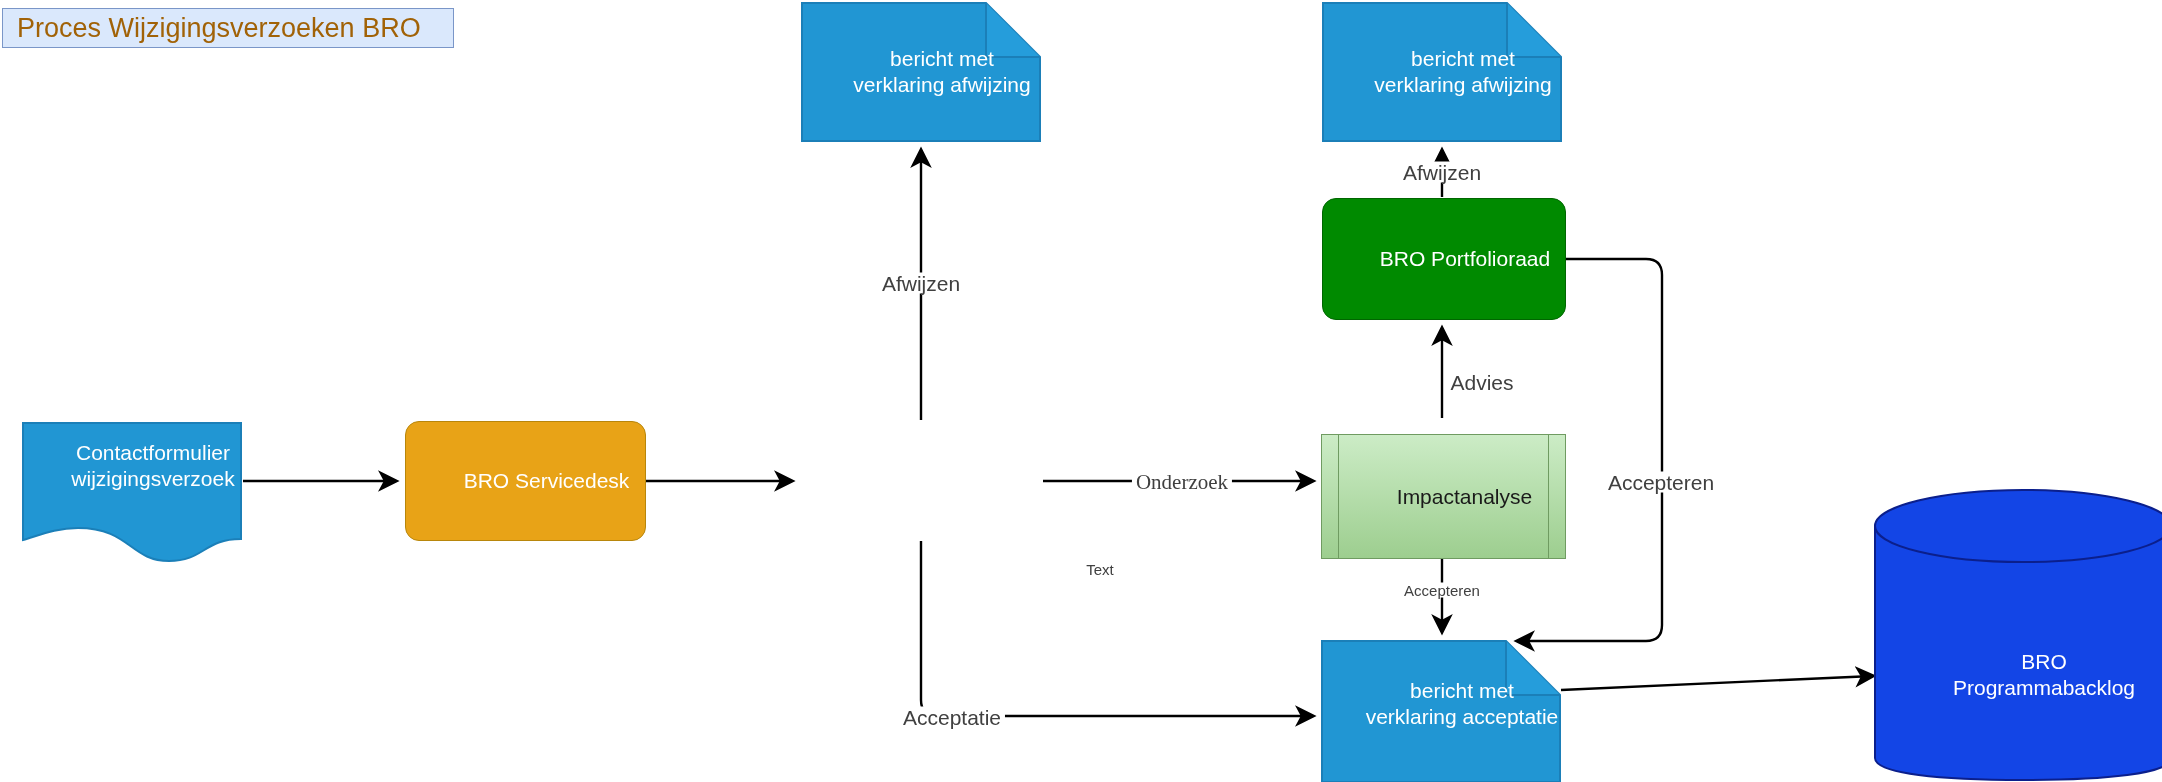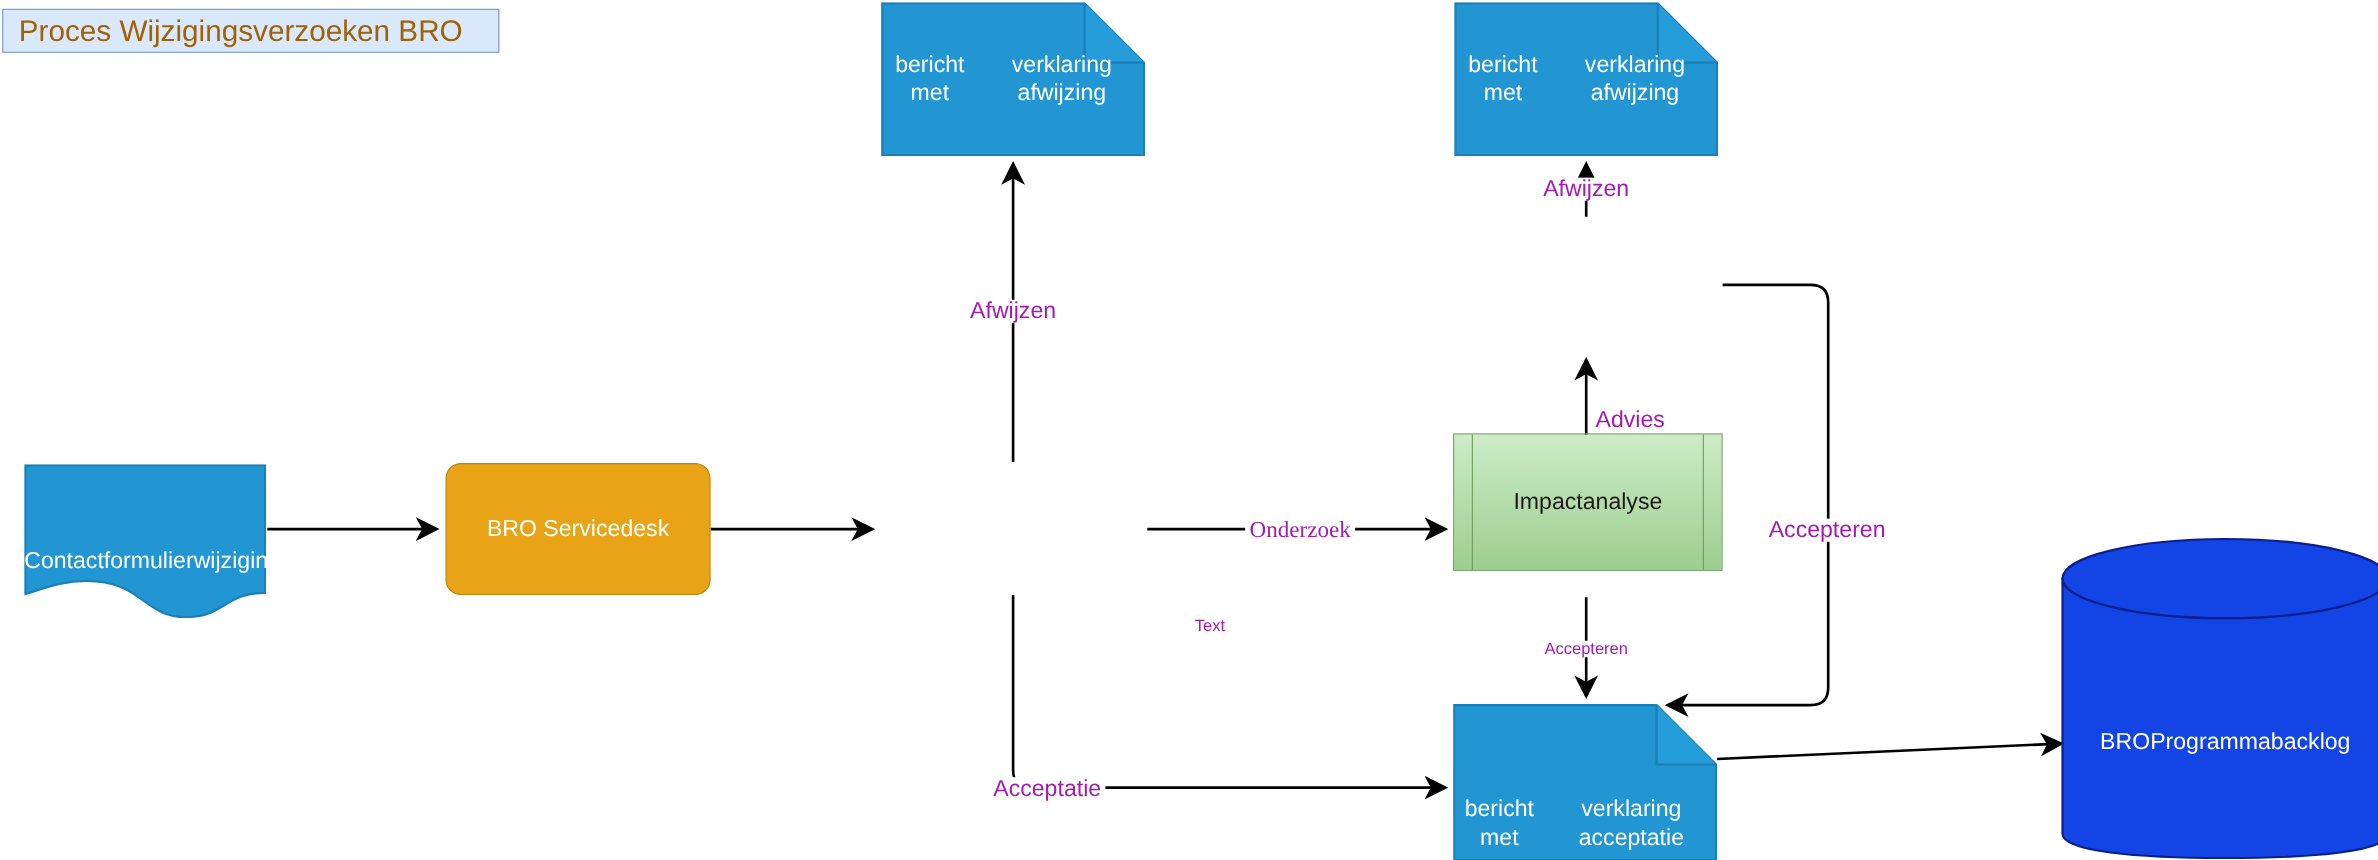--- a/index.html
+++ b/index.html
@@ -26,8 +26,8 @@
   .node{ position:absolute; box-sizing:border-box; }
   .node .lbl{
     position:absolute; left:0; top:0; width:100%; height:100%;
-    display:flex; align-items:center; justify-content:center;
-    text-align:center; line-height:1.22; pointer-events:none;
+    display:flex; flex-direction:column; align-items:center; justify-content:center;
+    text-align:center; line-height:1.22; pointer-events:none;padding-left:21px;
   }
   .node .lbl span{display:block;}
 

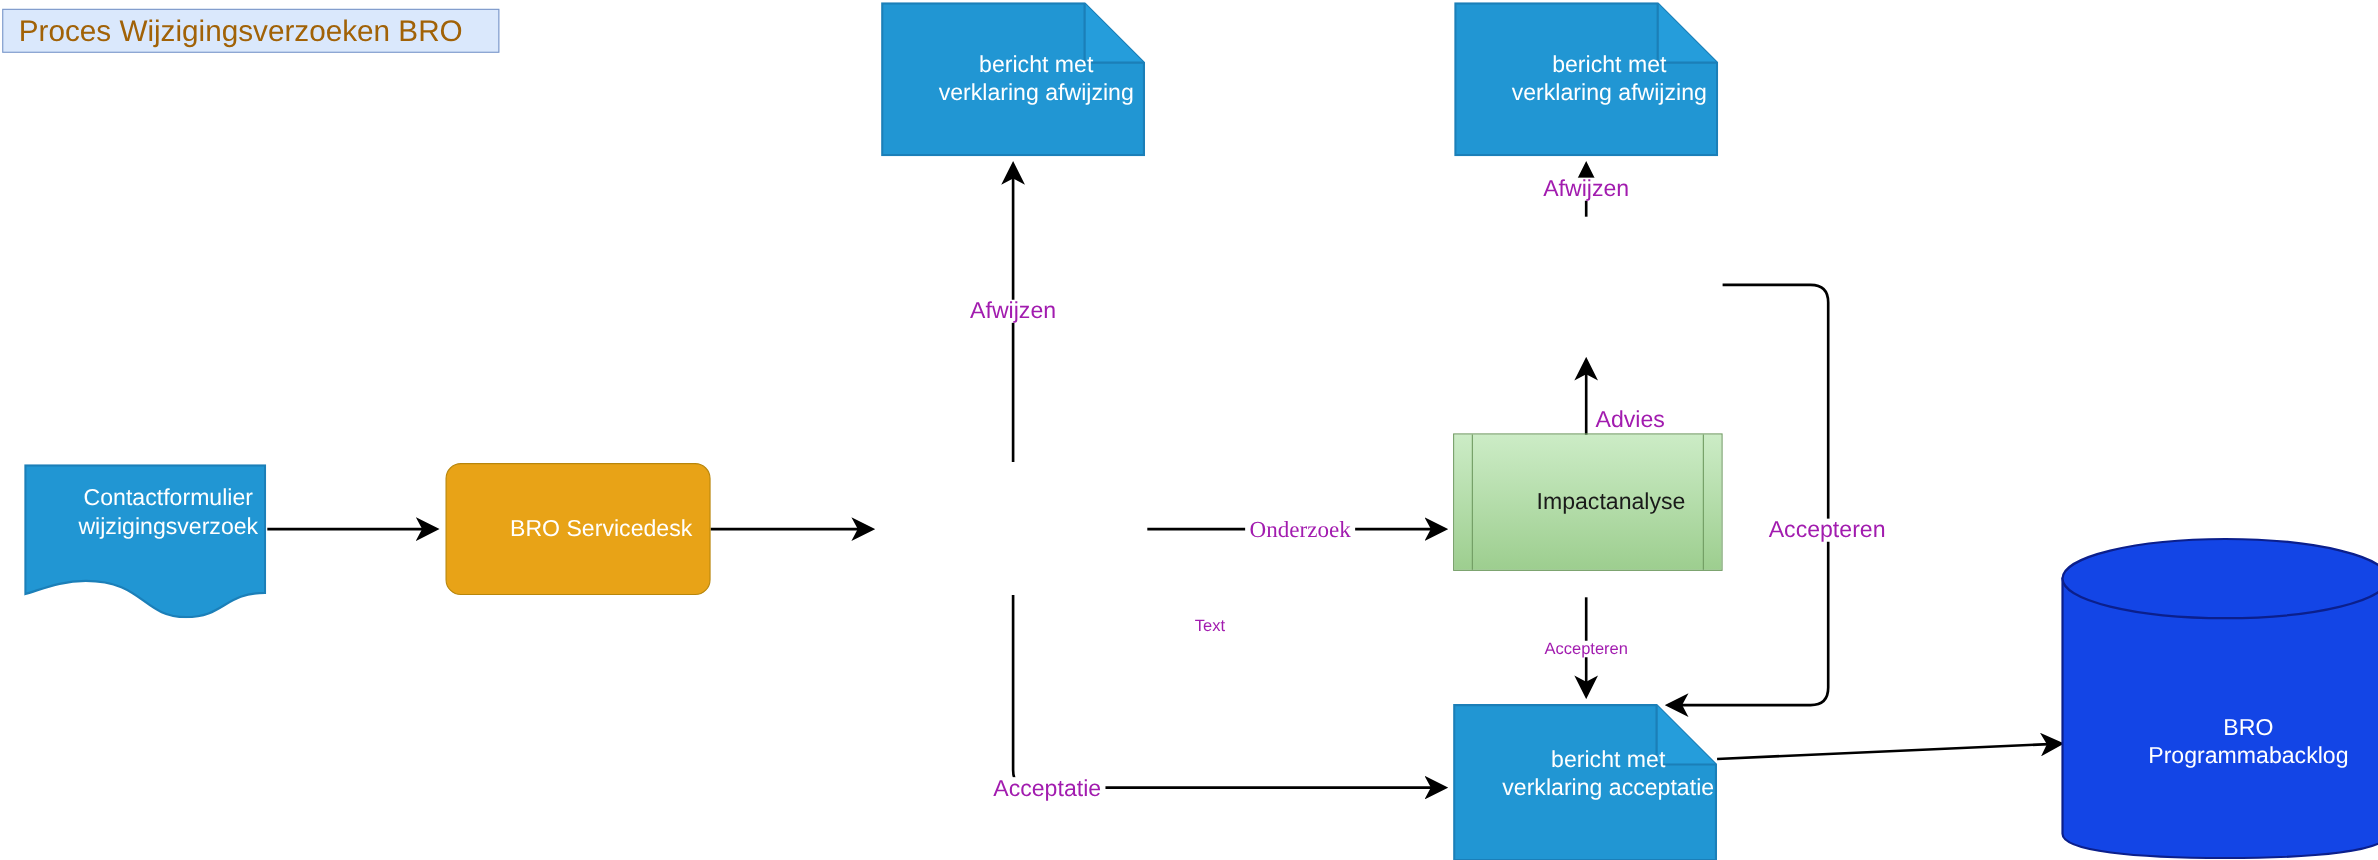--- a/index.html
+++ b/index.html
@@ -66,7 +66,7 @@
   
   .edge-label{
     position:absolute; transform:translate(-50%,-50%);
-    background:#ffffff; color:#a21caf; white-space:nowrap;
+    background:#ffffff; color:#404040; white-space:nowrap;
     padding:0 4px; font-size:21px; line-height:1;
   }
   .edge-label.small{ font-size:15px; }

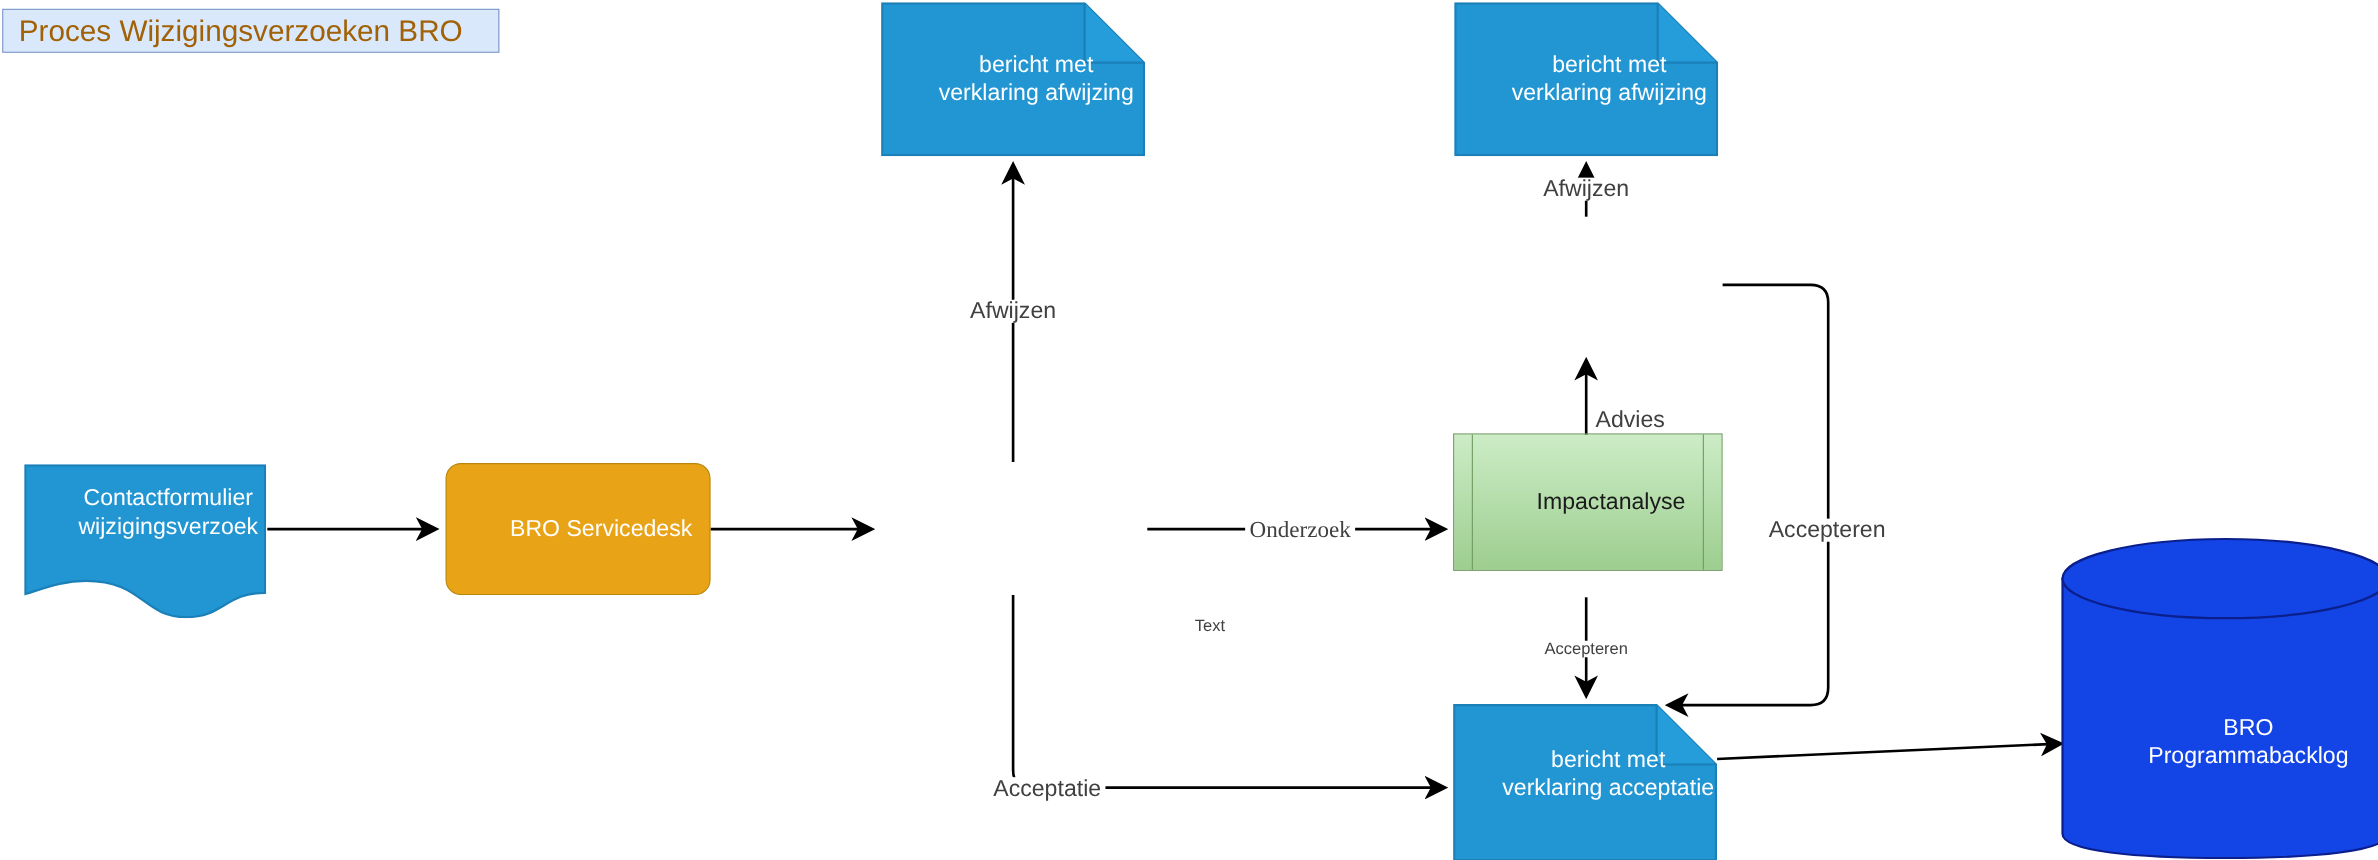--- a/index.html
+++ b/index.html
@@ -152,6 +152,11 @@
     </div>
   </div>
 
+  <div class="node rounded green" id="portfolioraad" style="left:1322px; top:198px; width:244px; height:122px;">
+    <div class="lbl">
+      <span>BRO Portfolioraad</span>
+    </div>
+  </div>
 
   <div class="node" id="impactanalyse" style="left:1321px; top:394px; width:245px; height:125px;">
     <div class="bar l"></div>

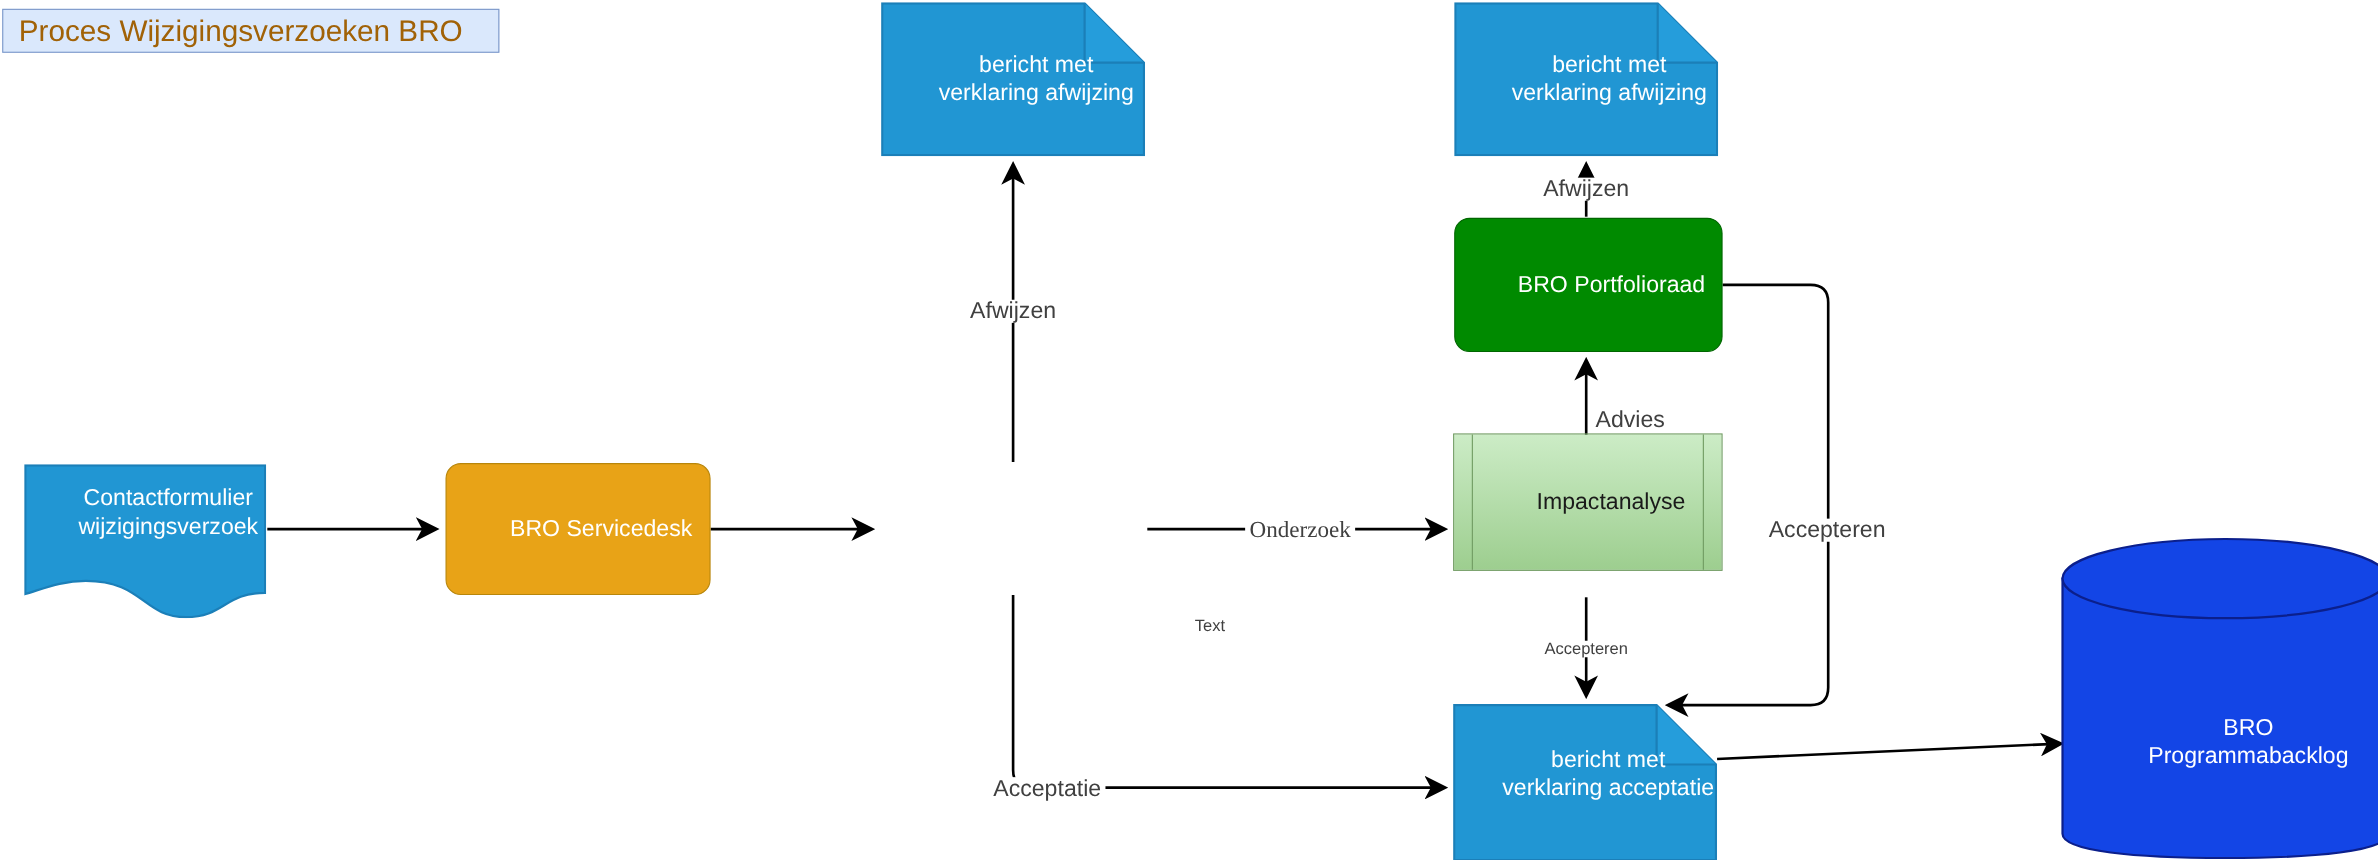--- a/index.html
+++ b/index.html
@@ -158,7 +158,7 @@
     </div>
   </div>
 
-  <div class="node" id="impactanalyse" style="left:1321px; top:394px; width:245px; height:125px;">
+  <div class="node" id="impactanalyse" style="left:1321px; top:434px; width:245px; height:125px;">
     <div class="bar l"></div>
     <div class="bar r"></div>
     <div class="lbl">

